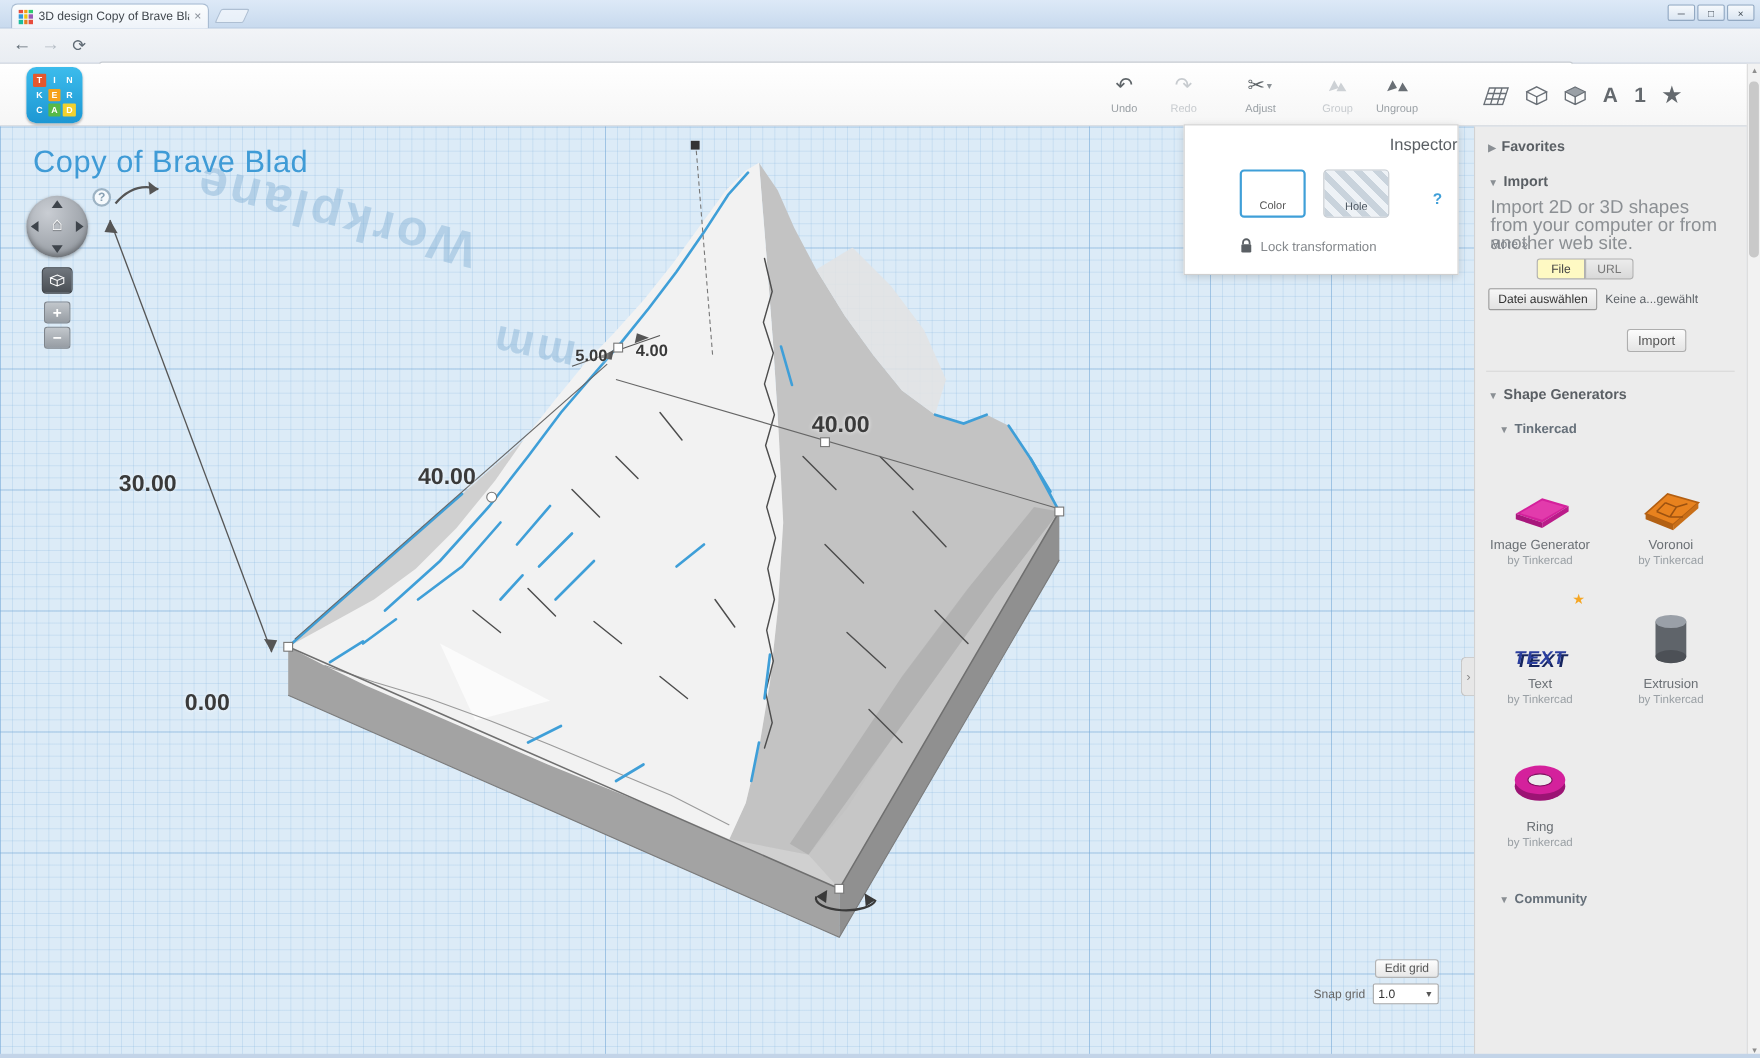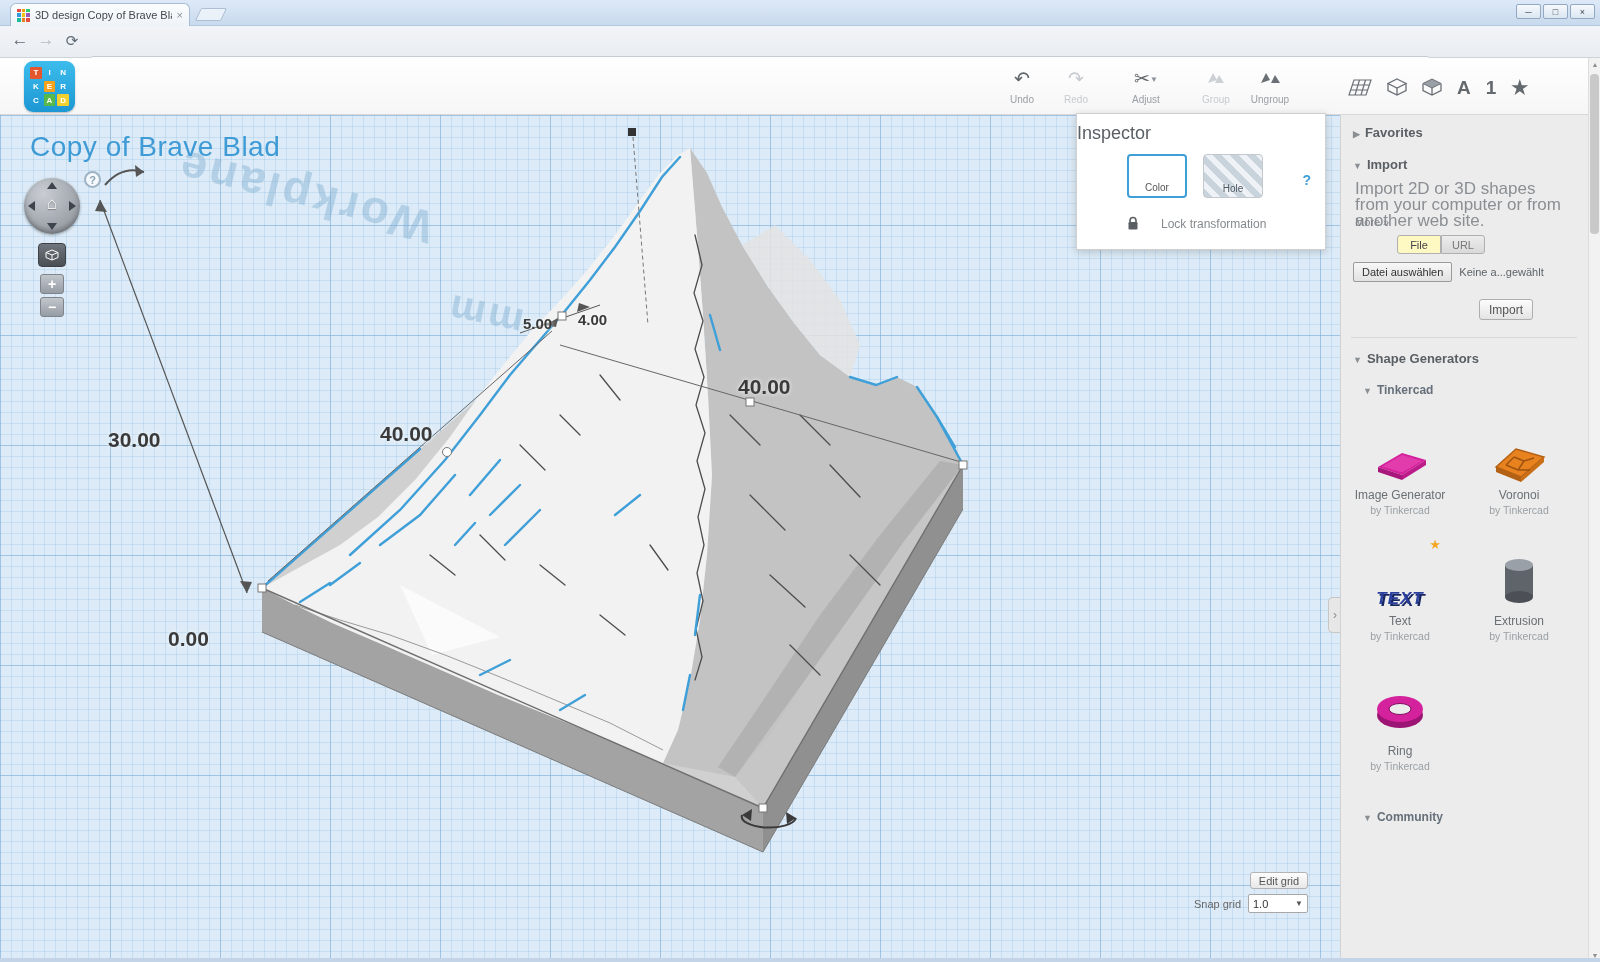--- a/index.html
+++ b/index.html
@@ -112,7 +112,7 @@
   
   .inspector { position:absolute; left:1076px; top:113px; width:250px; height:137px; background:#fff;
     border:1px solid #cfcfcf; box-shadow:0 2px 8px rgba(0,0,0,.18); z-index:20; }
-  .insp-title { text-align:left; font-size:18px; color:#5a5f64; margin-top:9px; }
+  .insp-title { text-align:right; font-size:15px; color:#5a5f64; margin-top:9px; }
   .swatch { position:absolute; top:40px; width:60px; height:44px; border-radius:4px; text-align:center; }
   .swatch .sw-lb { position:absolute; left:0; right:0; bottom:3px; font-size:10px; color:#555; }
   .sw-color { left:50px; background:#fff; border:2px solid #3f9fd8; }

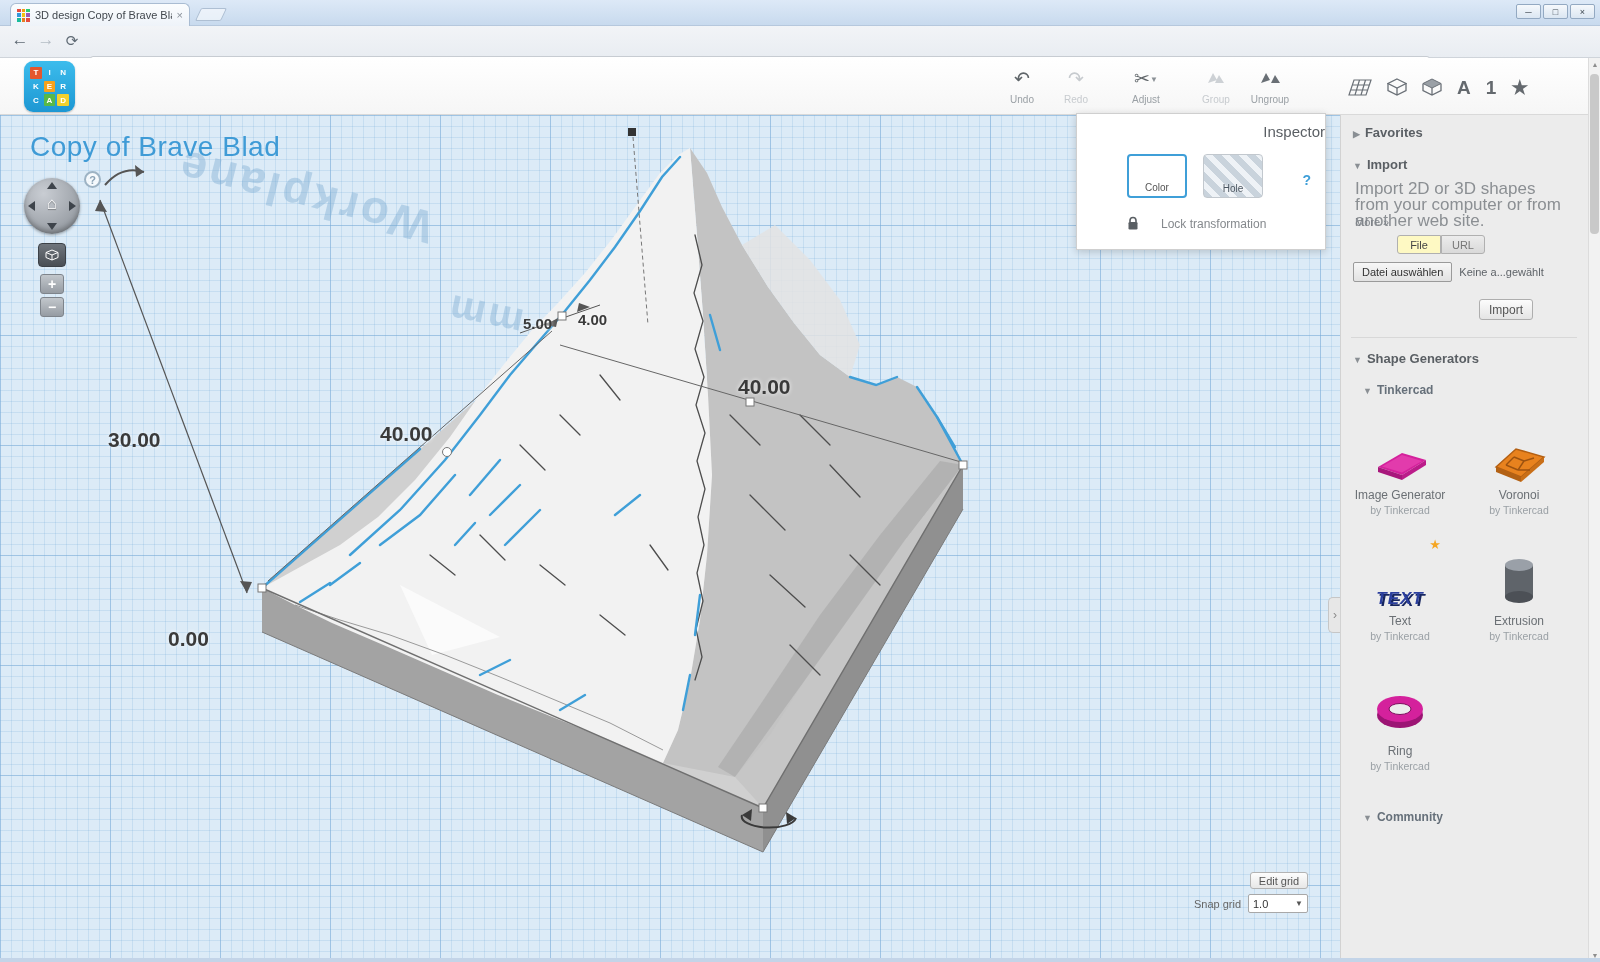--- a/index.html
+++ b/index.html
@@ -120,7 +120,7 @@
     background:repeating-linear-gradient(45deg,#c9d3dc 0 6px,#eef2f6 6px 12px); }
   .sw-hole .sw-lb { color:#4a5560; text-shadow:0 0 2px #fff; }
   .insp-help { position:absolute; right:14px; top:58px; font-size:14px; font-weight:bold; color:#3f9fd8; }
-  .lock-row { position:absolute; left:50px; top:102px; display:flex; align-items:center; gap:22px; }
+  .lock-row { position:absolute; left:50px; top:102px; display:flex; align-items:center; gap:7px; }
   .lock-row span { font-size:12px; color:#85898d; }
 
   

